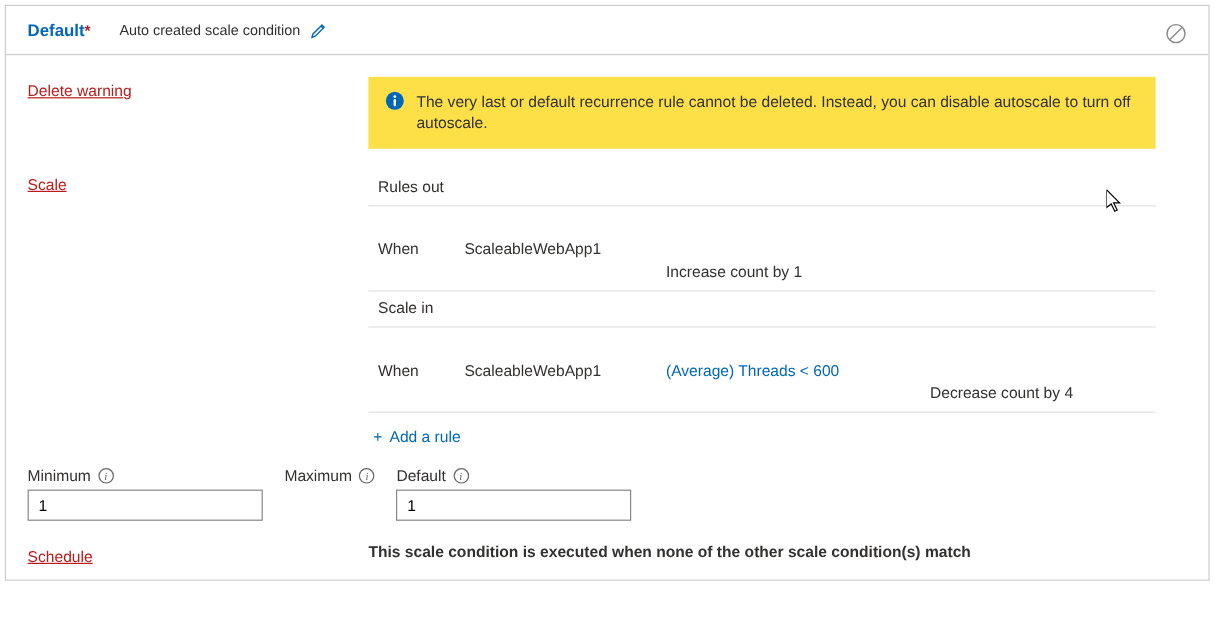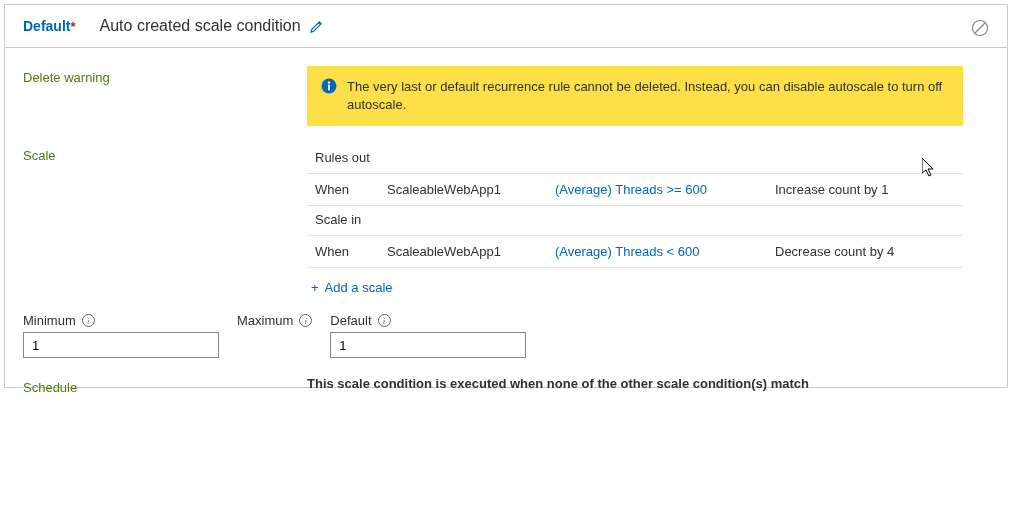--- a/index.html
+++ b/index.html
@@ -14,7 +14,7 @@
   .panel {
     border: 1px solid #ccc;
     width: 1004px;
-    height: 384px;
+    height: 480px;
   }
   .panel-header {
     display: flex;

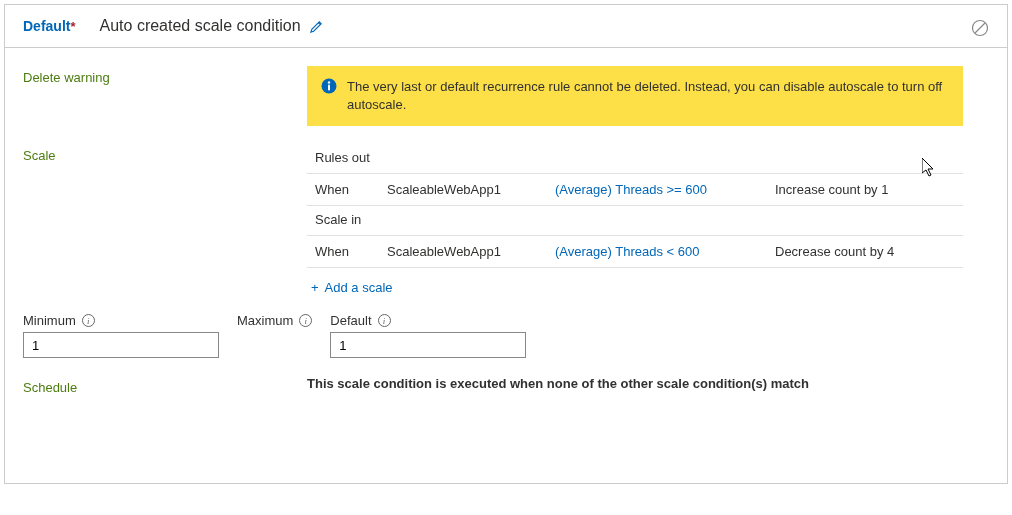--- a/index.html
+++ b/index.html
@@ -31,7 +31,7 @@
   .title-star { color: #a4262c; font-weight: 600; }
   .condition-name {
     color: #323130;
-    font-size: 16px;
+    font-size: 12px;
     margin-left: 24px;
   }
   .edit-icon {

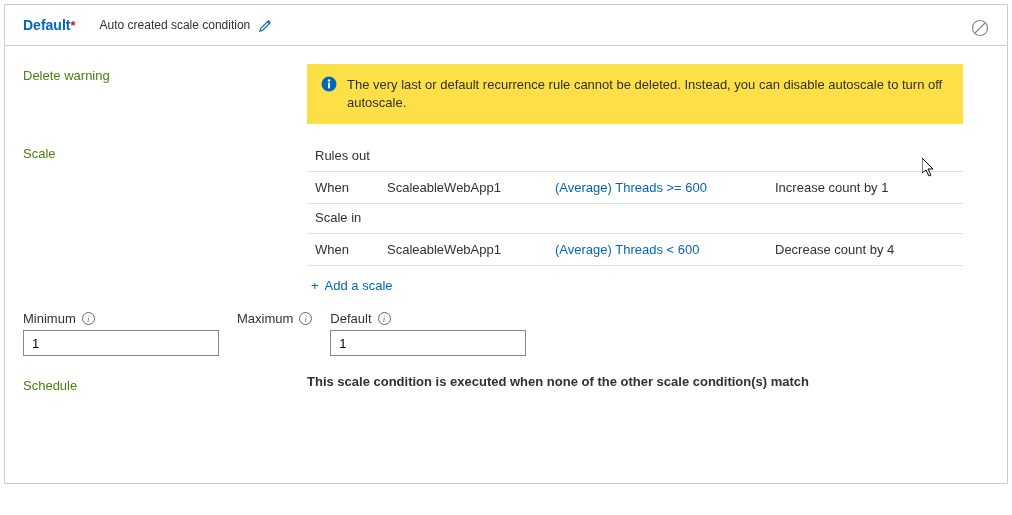--- a/index.html
+++ b/index.html
@@ -58,8 +58,9 @@
   .row-label {
     width: 284px;
     flex-shrink: 0;
-    color: #4d7c0f;
+    color: #b91c1c;
     padding-top: 4px;
+    text-decoration: underline;
   }
   .row-content {
     flex: 1;

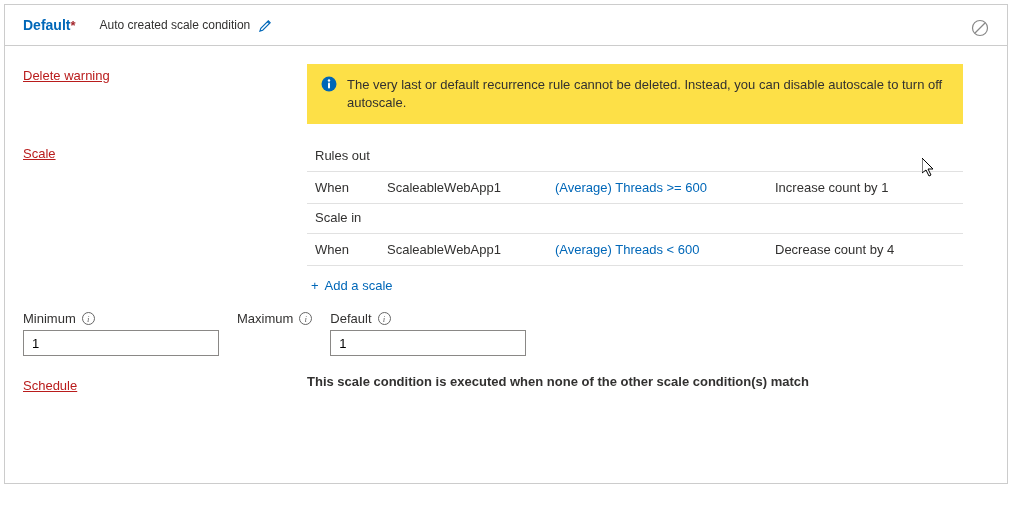--- a/index.html
+++ b/index.html
@@ -217,7 +217,6 @@
           <div class="rule-row">
             <div class="col-when">When</div>
             <div class="col-resource">ScaleableWebApp1</div>
-            <div class="col-condition">(Average) Threads &gt;= 600</div>
             <div class="col-action">Increase count by 1</div>
           </div>
 

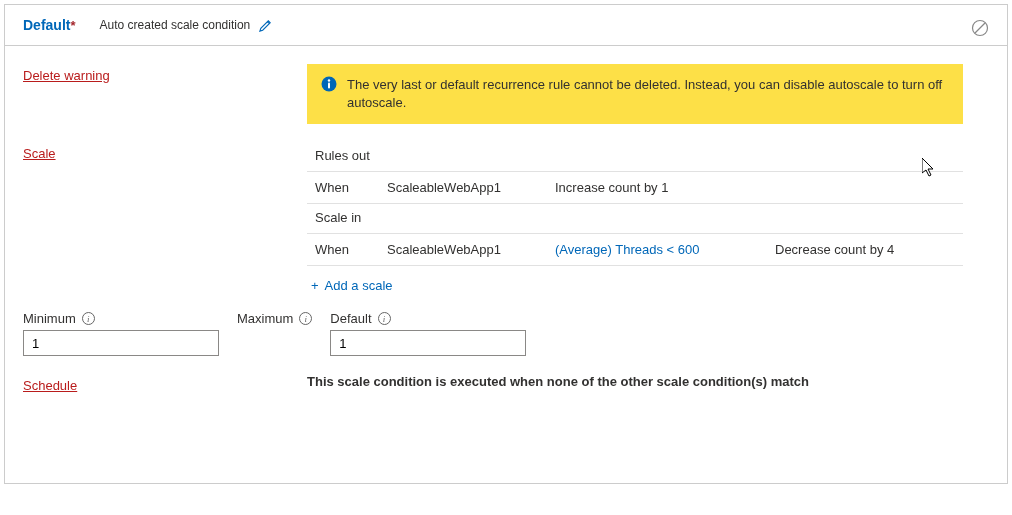--- a/index.html
+++ b/index.html
@@ -120,7 +120,7 @@
   .col-when { width: 72px; }
   .col-resource { width: 168px; }
   .col-condition { width: 220px; color: #0067b8; cursor: pointer; }
-  .col-action { flex: 1; }
+  .col-action { flex: 1; margin-top: 39px; }
   .add-rule {
     color: #0067b8;
     padding: 12px 4px 0 4px;

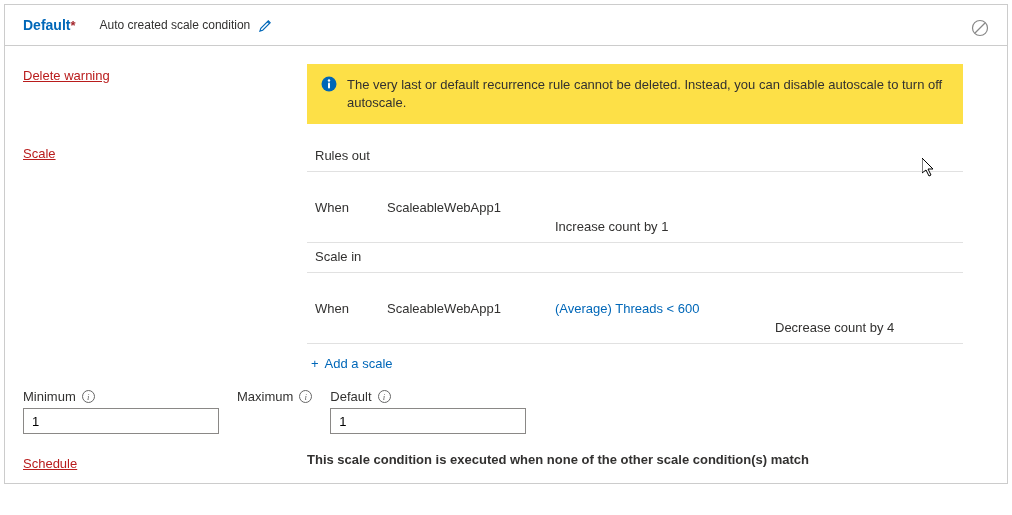--- a/index.html
+++ b/index.html
@@ -230,7 +230,7 @@
 
           <div class="add-rule">
             <span>+</span>
-            <span>Add a scale</span>
+            <span>Add a rule</span>
           </div>
         </div>
       </div>

